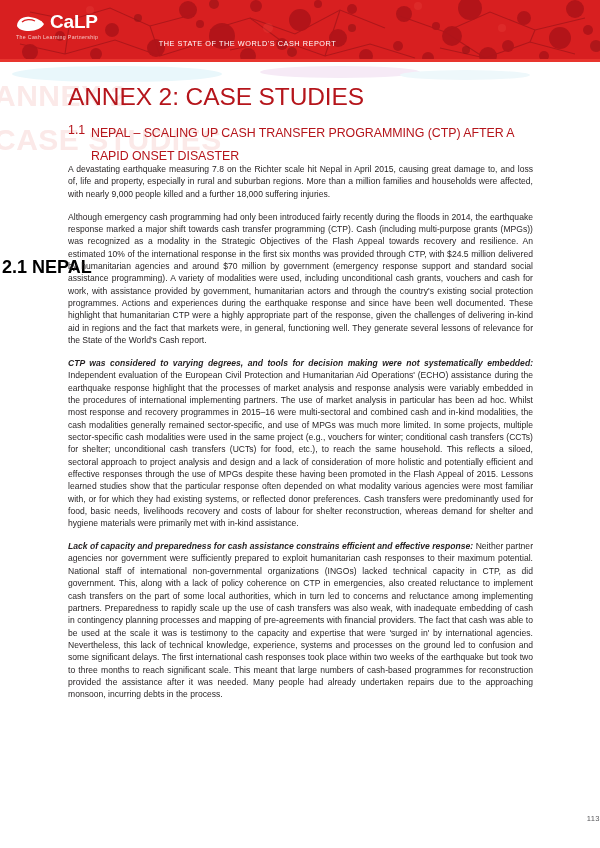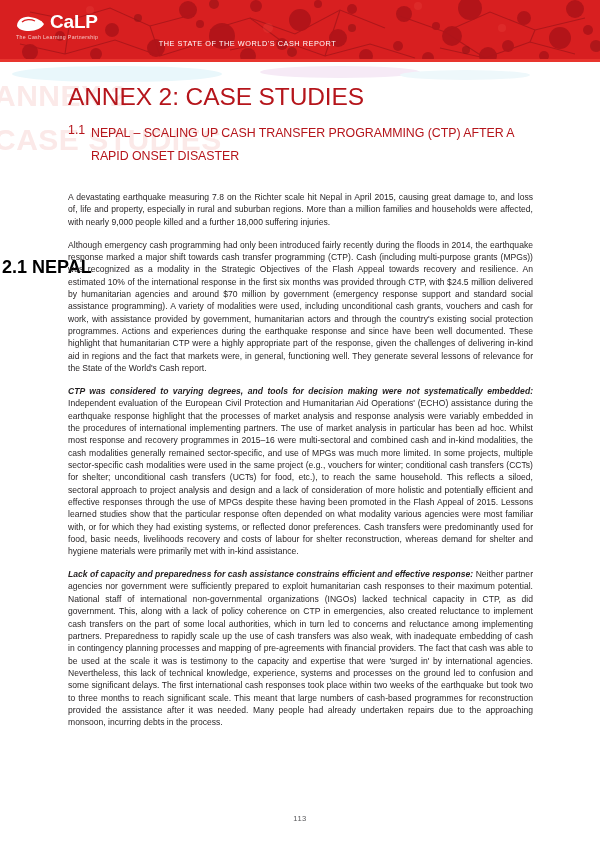--- a/index.html
+++ b/index.html
@@ -190,7 +190,6 @@
     left: 0;
     top: 101px;
     width: 465px;
-    margin-top: 28px;
   }
   p.para {
     margin: 0 0 10.5px 0;

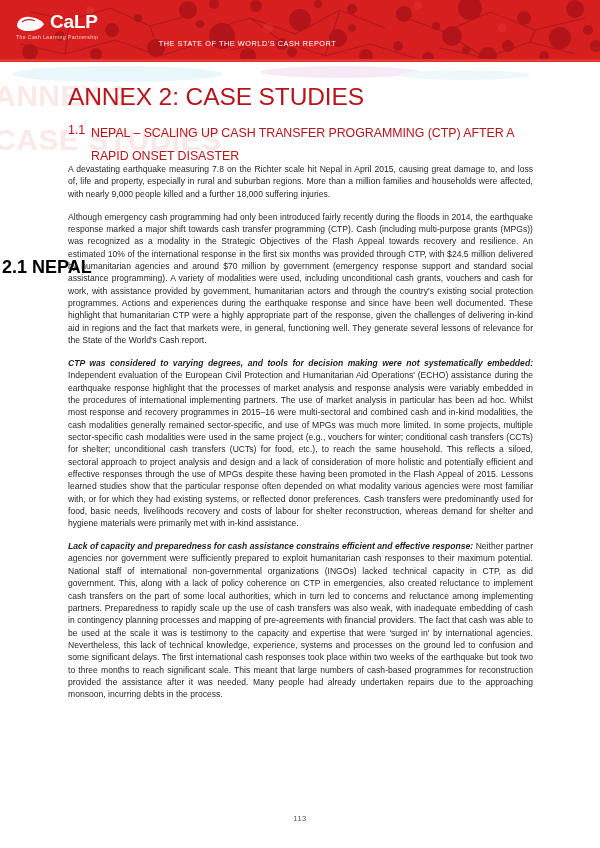--- a/index.html
+++ b/index.html
@@ -210,7 +210,7 @@
     left: 0;
     top: 752px;
     width: 600px;
-    text-align: center;
+    text-align: right;
     font-size: 7.6px;
     color: #58585b;
     letter-spacing: 0.4px;

